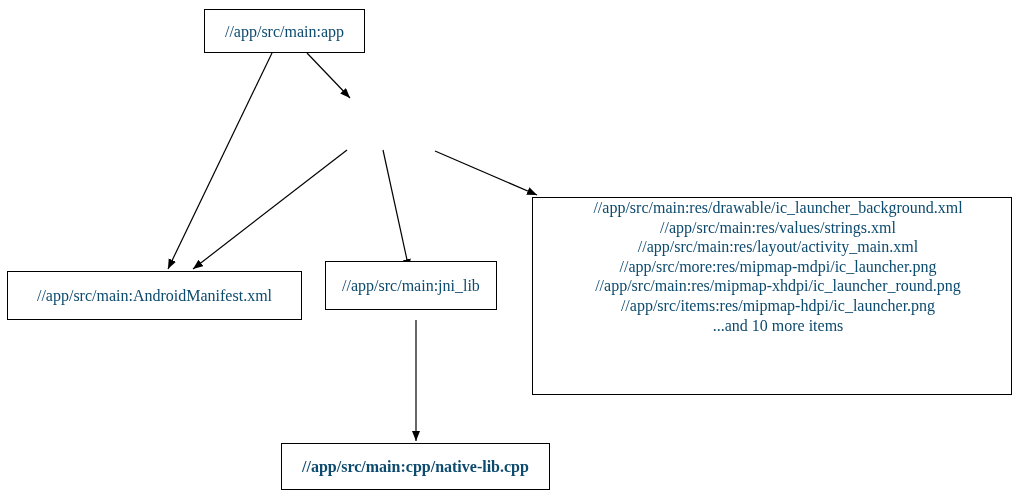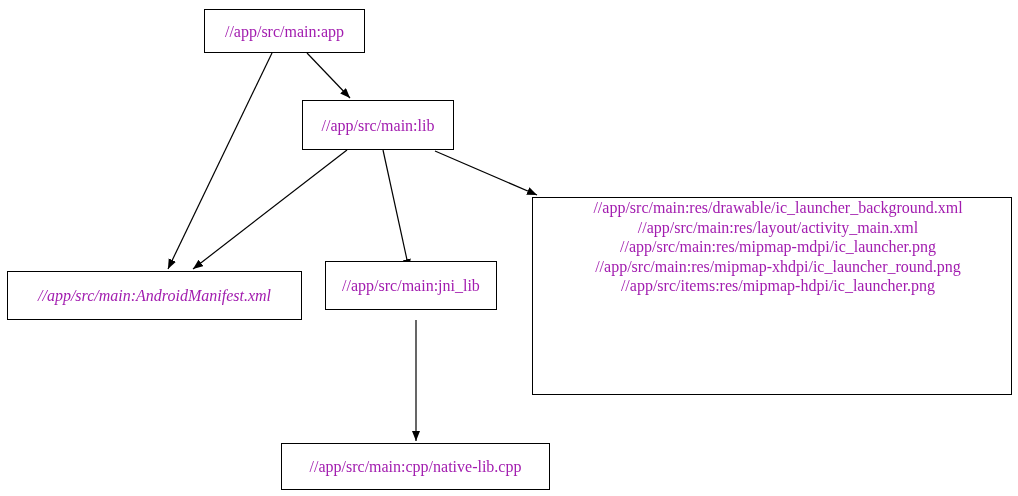--- a/index.html
+++ b/index.html
@@ -13,7 +13,7 @@
     height: 496px;
     background: #ffffff;
     font-family: "Liberation Serif", "DejaVu Serif", serif;
-    color: #a21caf;
+    color: #0c4a6e;
     overflow: hidden;
   }
   .edges-layer {

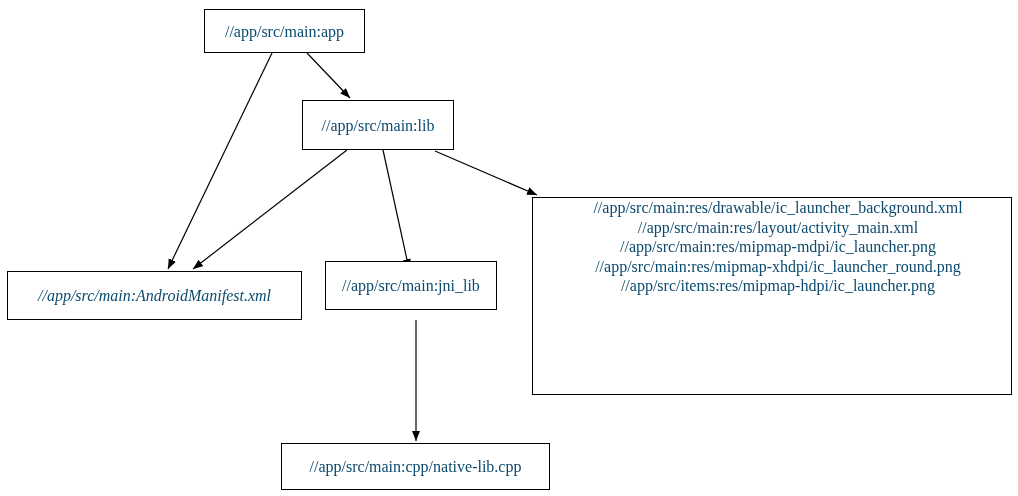--- a/index.html
+++ b/index.html
@@ -77,9 +77,6 @@
     <span>//app/src/main:app</span>
   </div>
 
-  <div class="node node-lib">
-    <span>//app/src/main:lib</span>
-  </div>
 
   <div class="node node-manifest">
     <span>//app/src/main:AndroidManifest.xml</span>

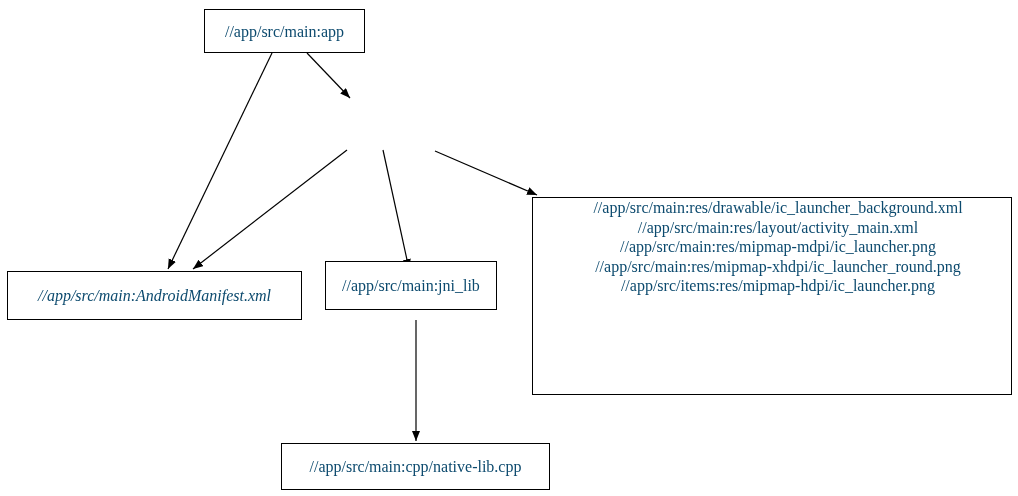--- a/index.html
+++ b/index.html
@@ -88,6 +88,7 @@
 
   <div class="node node-multiline node-resources">
     <div>//app/src/main:res/drawable/ic_launcher_background.xml</div>
+    <div>//app/src/main:res/values/strings.xml</div>
     <div>//app/src/main:res/layout/activity_main.xml</div>
     <div>//app/src/main:res/mipmap-mdpi/ic_launcher.png</div>
     <div>//app/src/main:res/mipmap-xhdpi/ic_launcher_round.png</div>

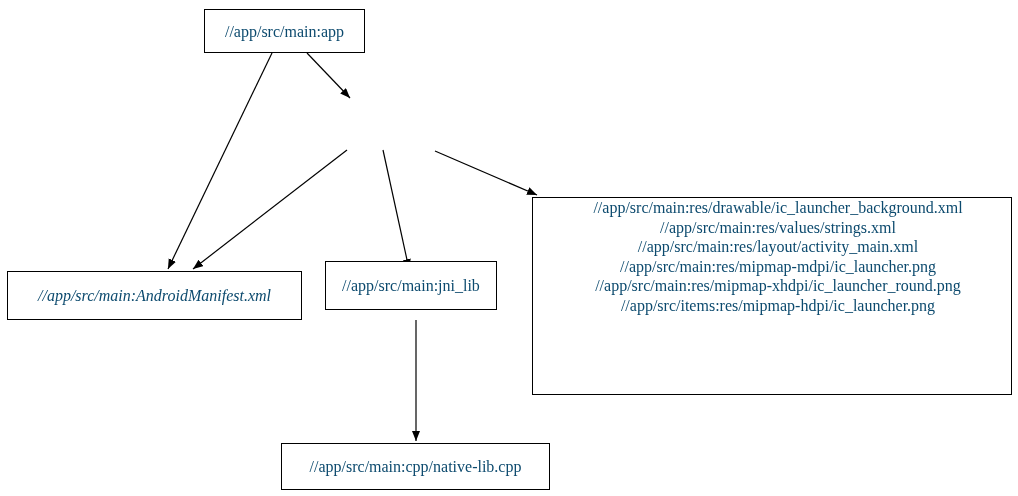--- a/index.html
+++ b/index.html
@@ -90,7 +90,7 @@
     <div>//app/src/main:res/drawable/ic_launcher_background.xml</div>
     <div>//app/src/main:res/values/strings.xml</div>
     <div>//app/src/main:res/layout/activity_main.xml</div>
-    <div>//app/src/main:res/mipmap-mdpi/ic_launcher.png</div>
+    <div>//app/src/more:res/mipmap-mdpi/ic_launcher.png</div>
     <div>//app/src/main:res/mipmap-xhdpi/ic_launcher_round.png</div>
     <div>//app/src/items:res/mipmap-hdpi/ic_launcher.png</div>
   </div>

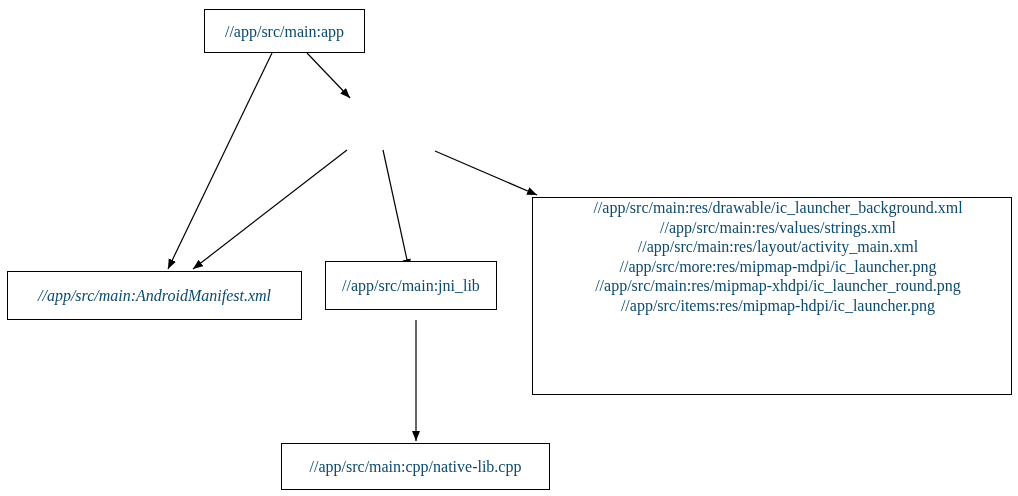--- a/index.html
+++ b/index.html
@@ -44,7 +44,7 @@
   }
   .node-app       { left: 204px; top: 9px;   width: 161px; height: 44px; }
   .node-lib       { left: 302px; top: 100px; width: 152px; height: 50px; }
-  .node-manifest  { left: 7px;   top: 271px; width: 295px; height: 49px; font-style: italic; }
+  .node-manifest  { left: 7px;   top: 271px; width: 295px; height: 49px; }
   .node-jni-lib   { left: 325px; top: 261px; width: 172px; height: 49px; }
   .node-resources { left: 532px; top: 197px; width: 480px; height: 198px; }
   .node-native    { left: 281px; top: 443px; width: 269px; height: 47px; }

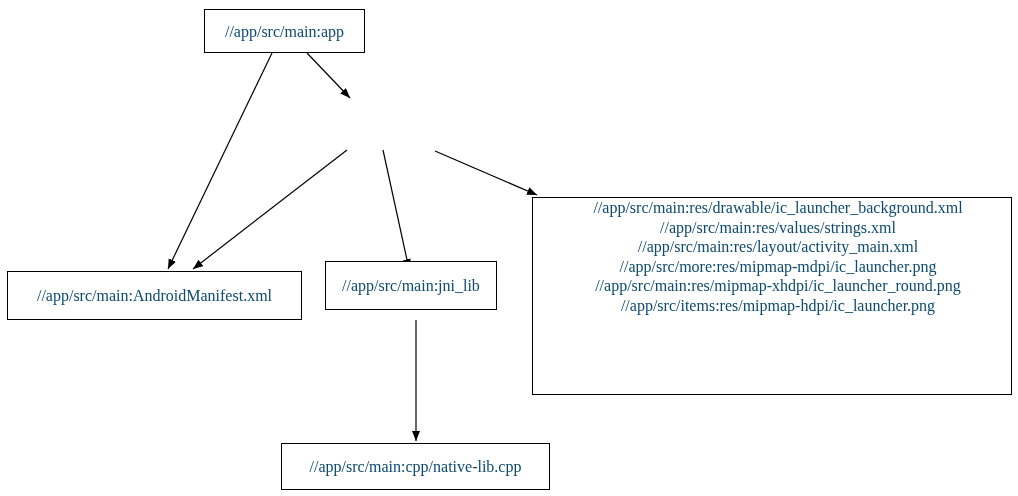--- a/index.html
+++ b/index.html
@@ -93,6 +93,7 @@
     <div>//app/src/more:res/mipmap-mdpi/ic_launcher.png</div>
     <div>//app/src/main:res/mipmap-xhdpi/ic_launcher_round.png</div>
     <div>//app/src/items:res/mipmap-hdpi/ic_launcher.png</div>
+    <div>...and 10 more items</div>
   </div>
 
   <div class="node node-native">

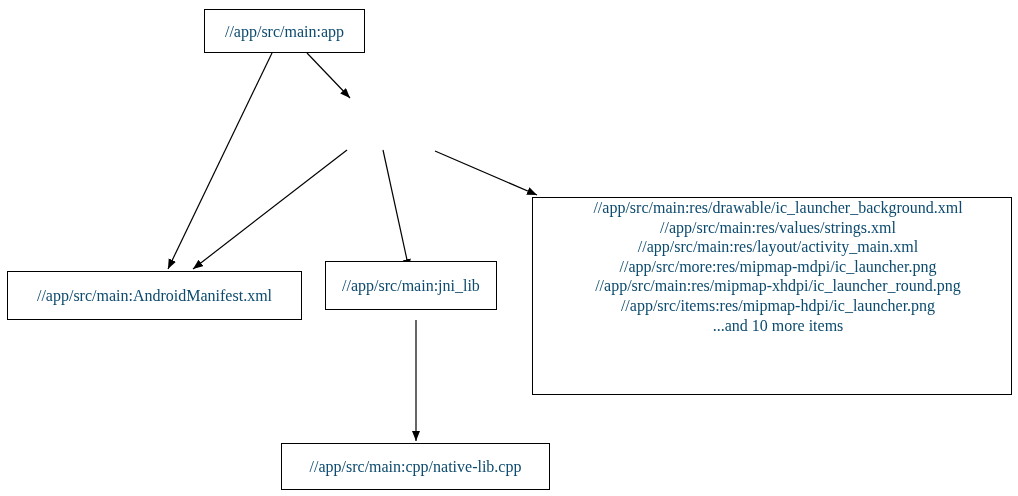--- a/index.html
+++ b/index.html
@@ -47,7 +47,7 @@
   .node-manifest  { left: 7px;   top: 271px; width: 295px; height: 49px; }
   .node-jni-lib   { left: 325px; top: 261px; width: 172px; height: 49px; }
   .node-resources { left: 532px; top: 197px; width: 480px; height: 198px; }
-  .node-native    { left: 281px; top: 443px; width: 269px; height: 47px; }
+  .node-native    { left: 281px; top: 443px; width: 269px; height: 47px; font-weight: bold; }
   .edge-line {
     stroke: #000000;
     stroke-width: 1.2;

